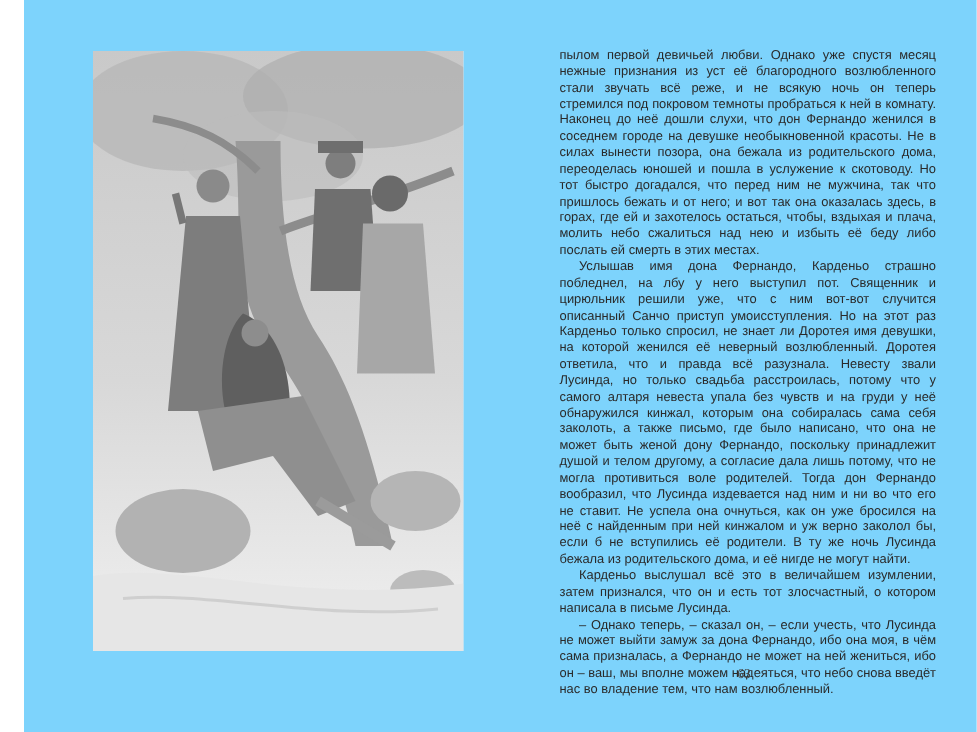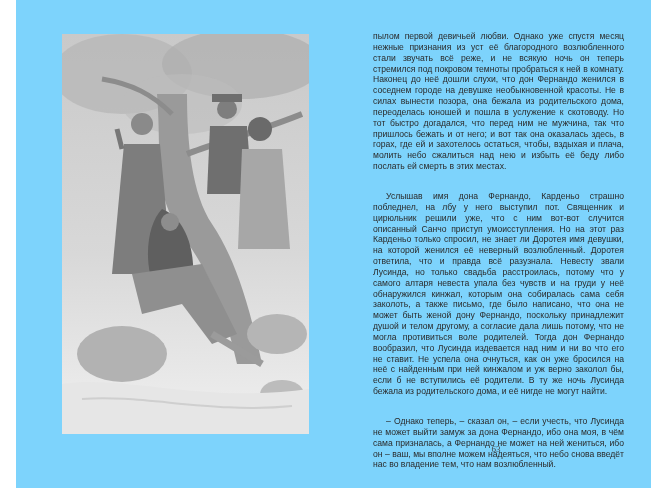--- a/index.html
+++ b/index.html
@@ -19,7 +19,7 @@
       text-align: justify; hyphens: manual;
     }
     .text-col p { margin: 0; }
-    .text-col p.indent { text-indent: 13px; margin-top: 19px; }
+    .text-col p.indent { text-indent: 13px; }
 
     .page-number {
       position: absolute; left: 470px; top: 444px; width: 20px; text-align: center;

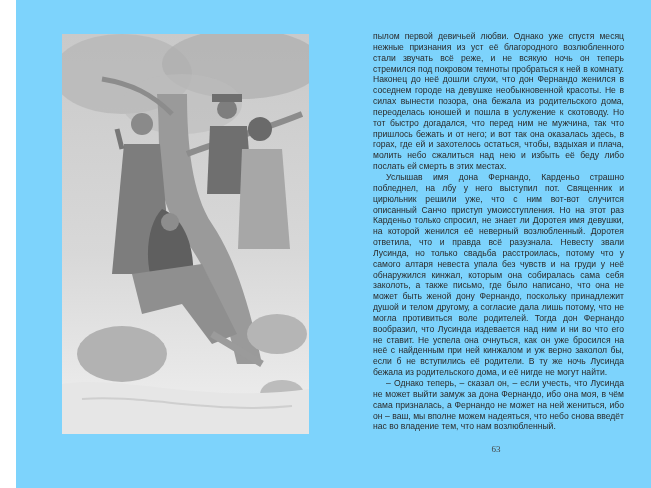--- a/index.html
+++ b/index.html
@@ -78,6 +78,7 @@
   <div class="text-col">
     <p>пылом первой девичьей любви. Однако уже спустя месяц нежные признания из уст её благородного возлюбленного стали звучать всё реже, и не всякую ночь он теперь стремился под покровом темноты пробраться к ней в комнату. Наконец до неё дошли слухи, что дон Фернандо женился в соседнем городе на девушке необыкновенной красоты. Не в силах вынести позора, она бежала из родительского дома, переоделась юношей и пошла в услужение к скотоводу. Но тот быстро догадался, что перед ним не мужчина, так что пришлось бежать и от него; и вот так она оказалась здесь, в горах, где ей и захотелось остаться, чтобы, вздыхая и плача, молить небо сжалиться над нею и избыть её беду либо послать ей смерть в этих местах.</p>
     <p class="indent">Услышав имя дона Фернандо, Карденьо страшно побледнел, на лбу у него выступил пот. Священник и цирюльник решили уже, что с ним вот-вот случится описанный Санчо приступ умоисступления. Но на этот раз Карденьо только спросил, не знает ли Доротея имя девушки, на которой женился её неверный возлюбленный. Доротея ответила, что и правда всё разузнала. Невесту звали Лусинда, но только свадьба расстроилась, потому что у самого алтаря невеста упала без чувств и на груди у неё обнаружился кинжал, которым она собиралась сама себя заколоть, а также письмо, где было написано, что она не может быть женой дону Фернандо, поскольку принадлежит душой и телом другому, а согласие дала лишь потому, что не могла противиться воле родителей. Тогда дон Фернандо вообразил, что Лусинда издевается над ним и ни во что его не ставит. Не успела она очнуться, как он уже бросился на неё с найденным при ней кинжалом и уж верно заколол бы, если б не вступились её родители. В ту же ночь Лусинда бежала из родительского дома, и её нигде не могут найти.</p>
+    <p class="indent">Карденьо выслушал всё это в величайшем изумлении, затем признался, что он и есть тот злосчастный, о котором написала в письме Лусинда.</p>
     <p class="indent">– Однако теперь, – сказал он, – если учесть, что Лусинда не может выйти замуж за дона Фернандо, ибо она моя, в чём сама призналась, а Фернандо не может на ней жениться, ибо он – ваш, мы вполне можем надеяться, что небо снова введёт нас во владение тем, что нам возлюбленный.</p>
   </div>
 

